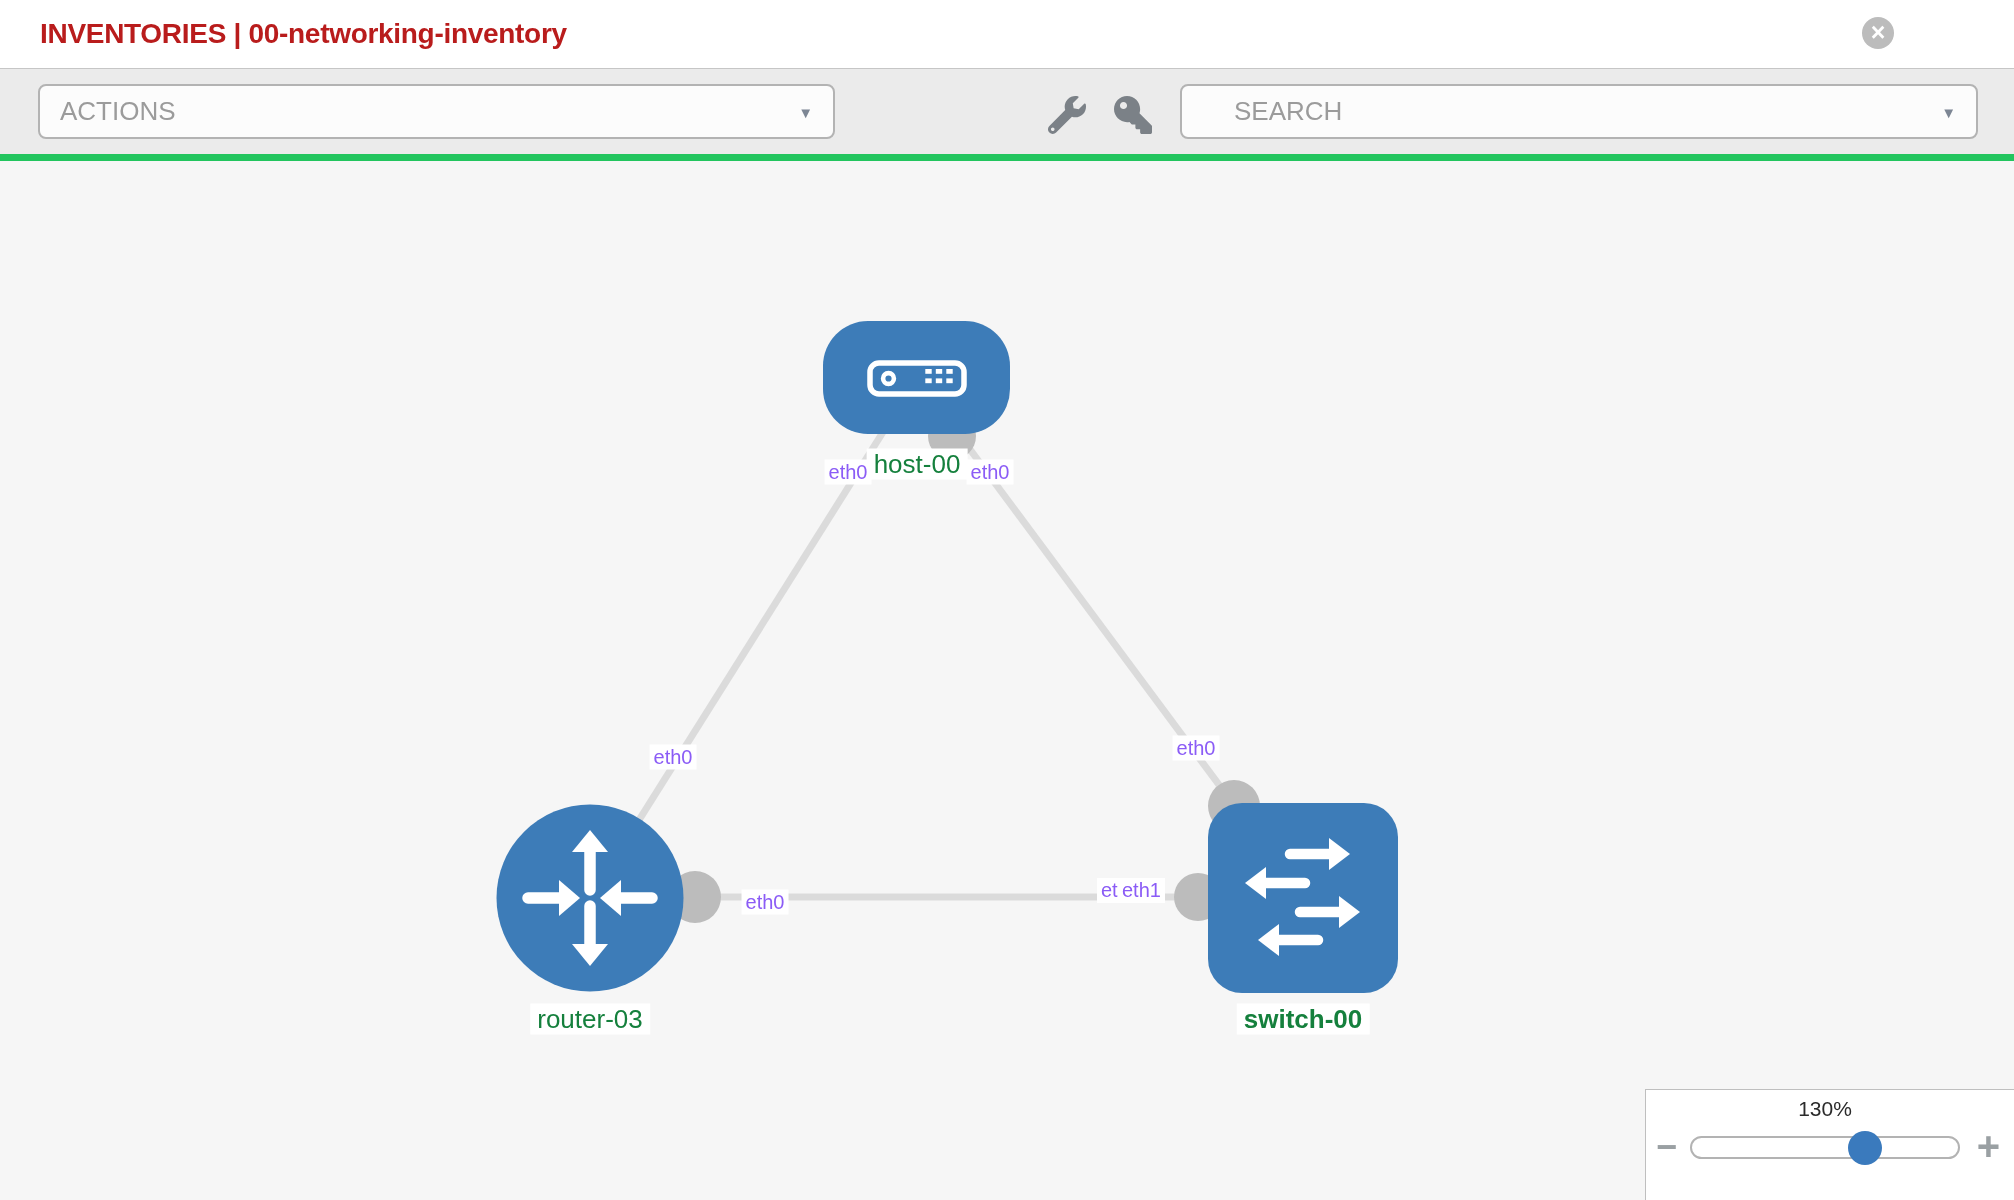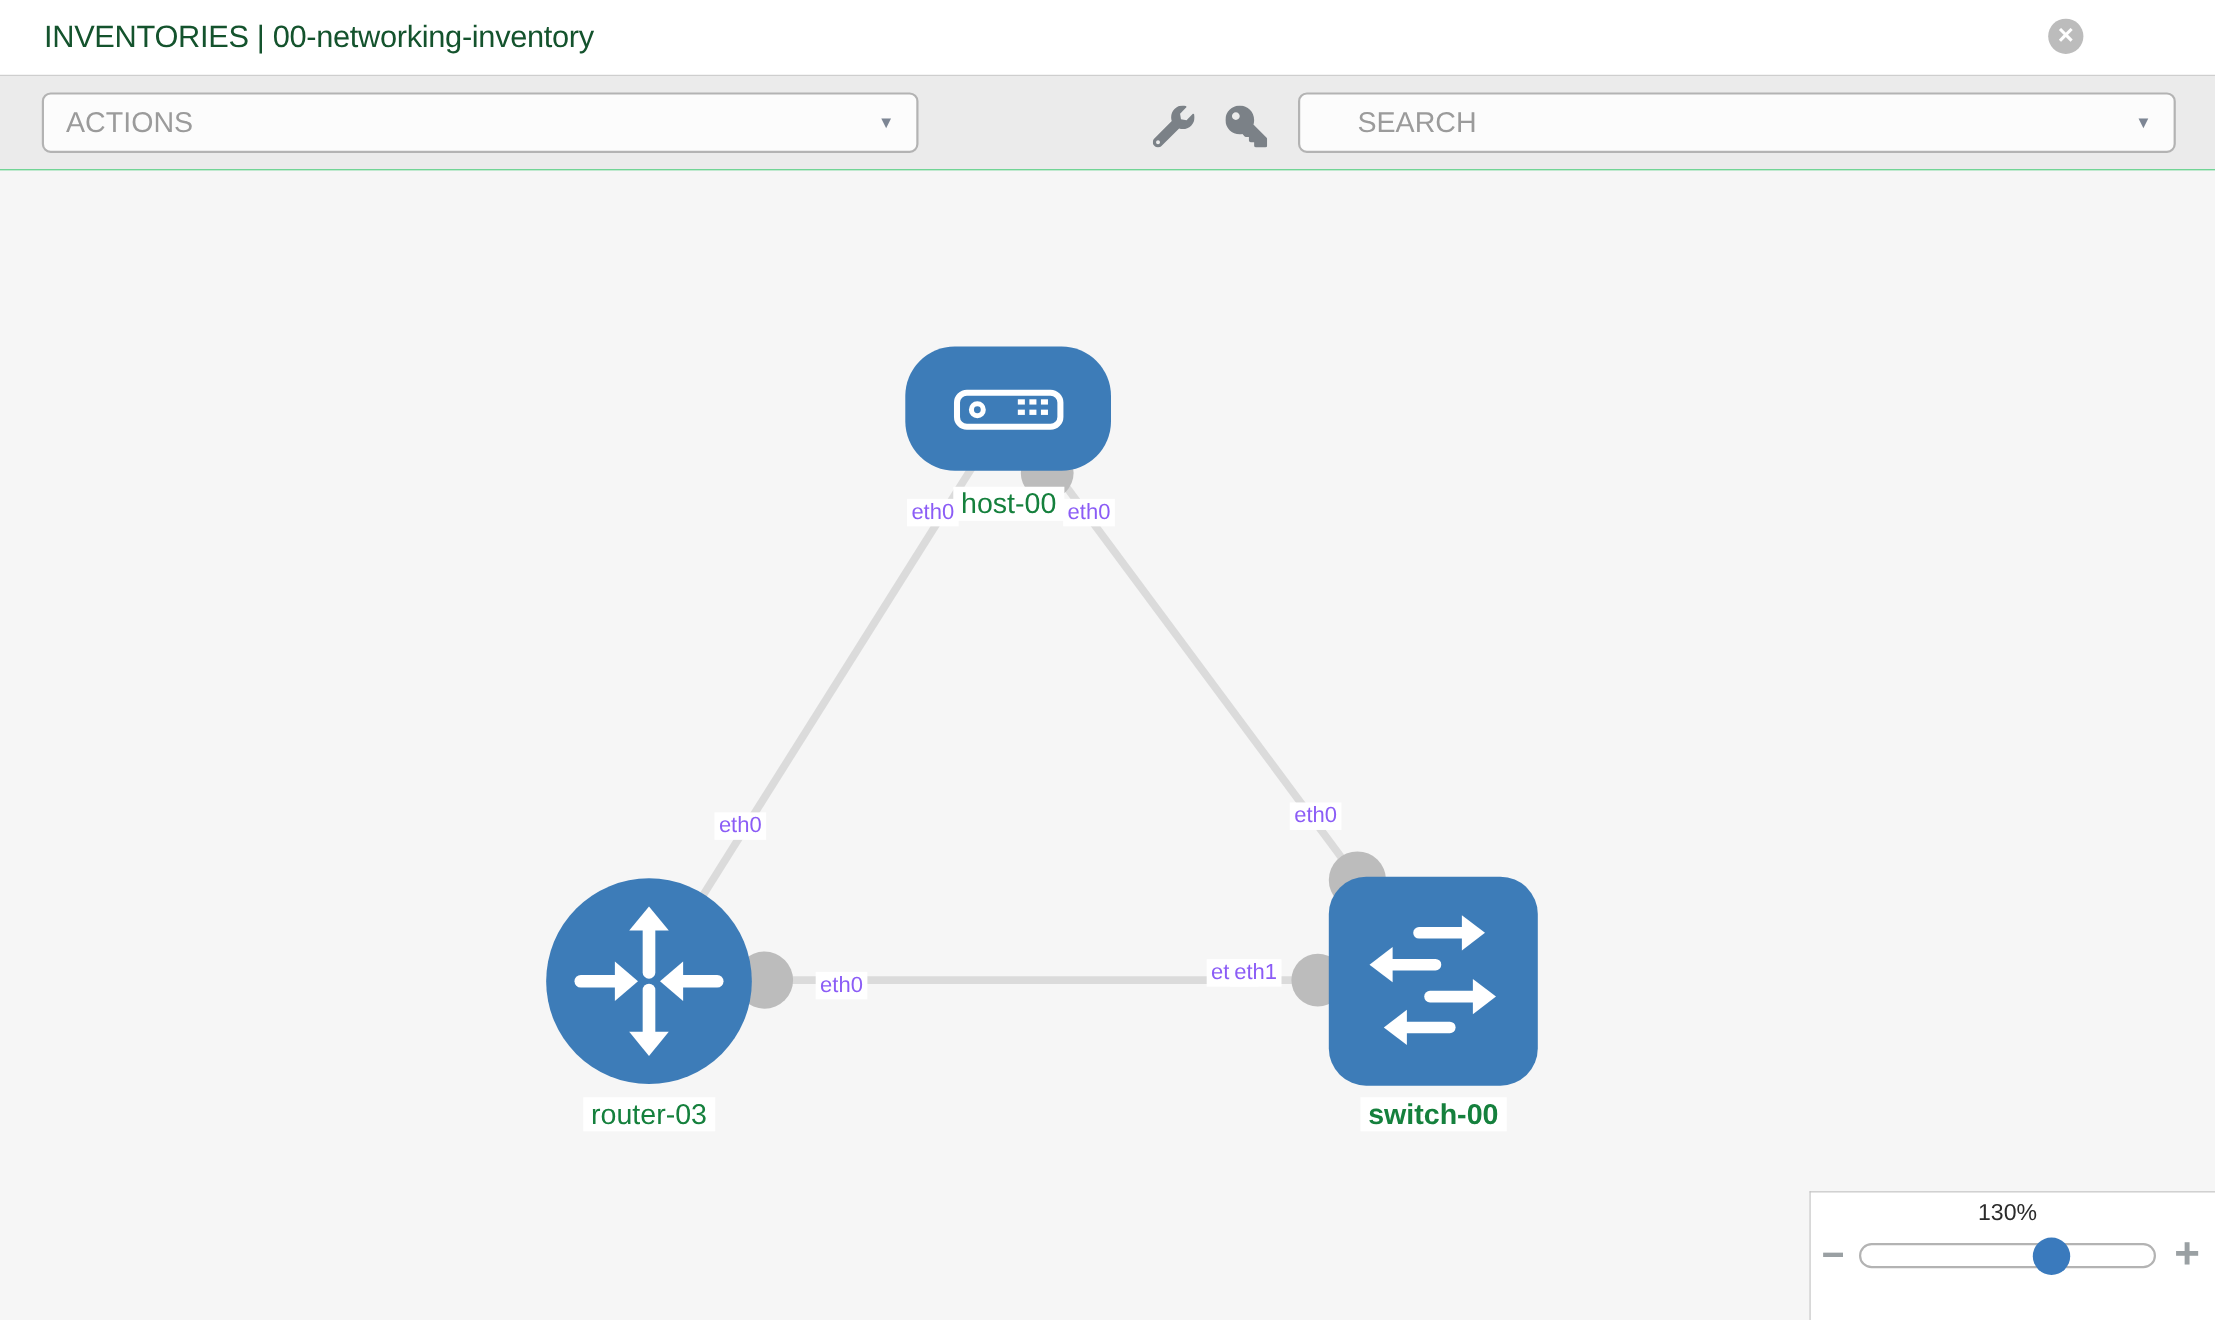--- a/index.html
+++ b/index.html
@@ -10,7 +10,7 @@
   }
   
   .hdr{height:68px;background:#fff;border-bottom:1px solid #c6c6c6;position:relative;}
-  .hdr-title{position:absolute;left:40px;top:0;line-height:68px;font-size:28px;font-weight:normal;color:#14532d;letter-spacing:-0.3px;}
+  .hdr-title{position:absolute;left:40px;top:0;line-height:68px;font-size:28px;font-weight:bold;color:#b91c1c;letter-spacing:-0.3px;}
   .close-btn{position:absolute;left:1862px;top:17px;width:32px;height:32px;border-radius:50%;
     background:#bcbcbc;color:#fff;font-size:25px;font-weight:bold;text-align:center;line-height:30px;cursor:pointer;}
   

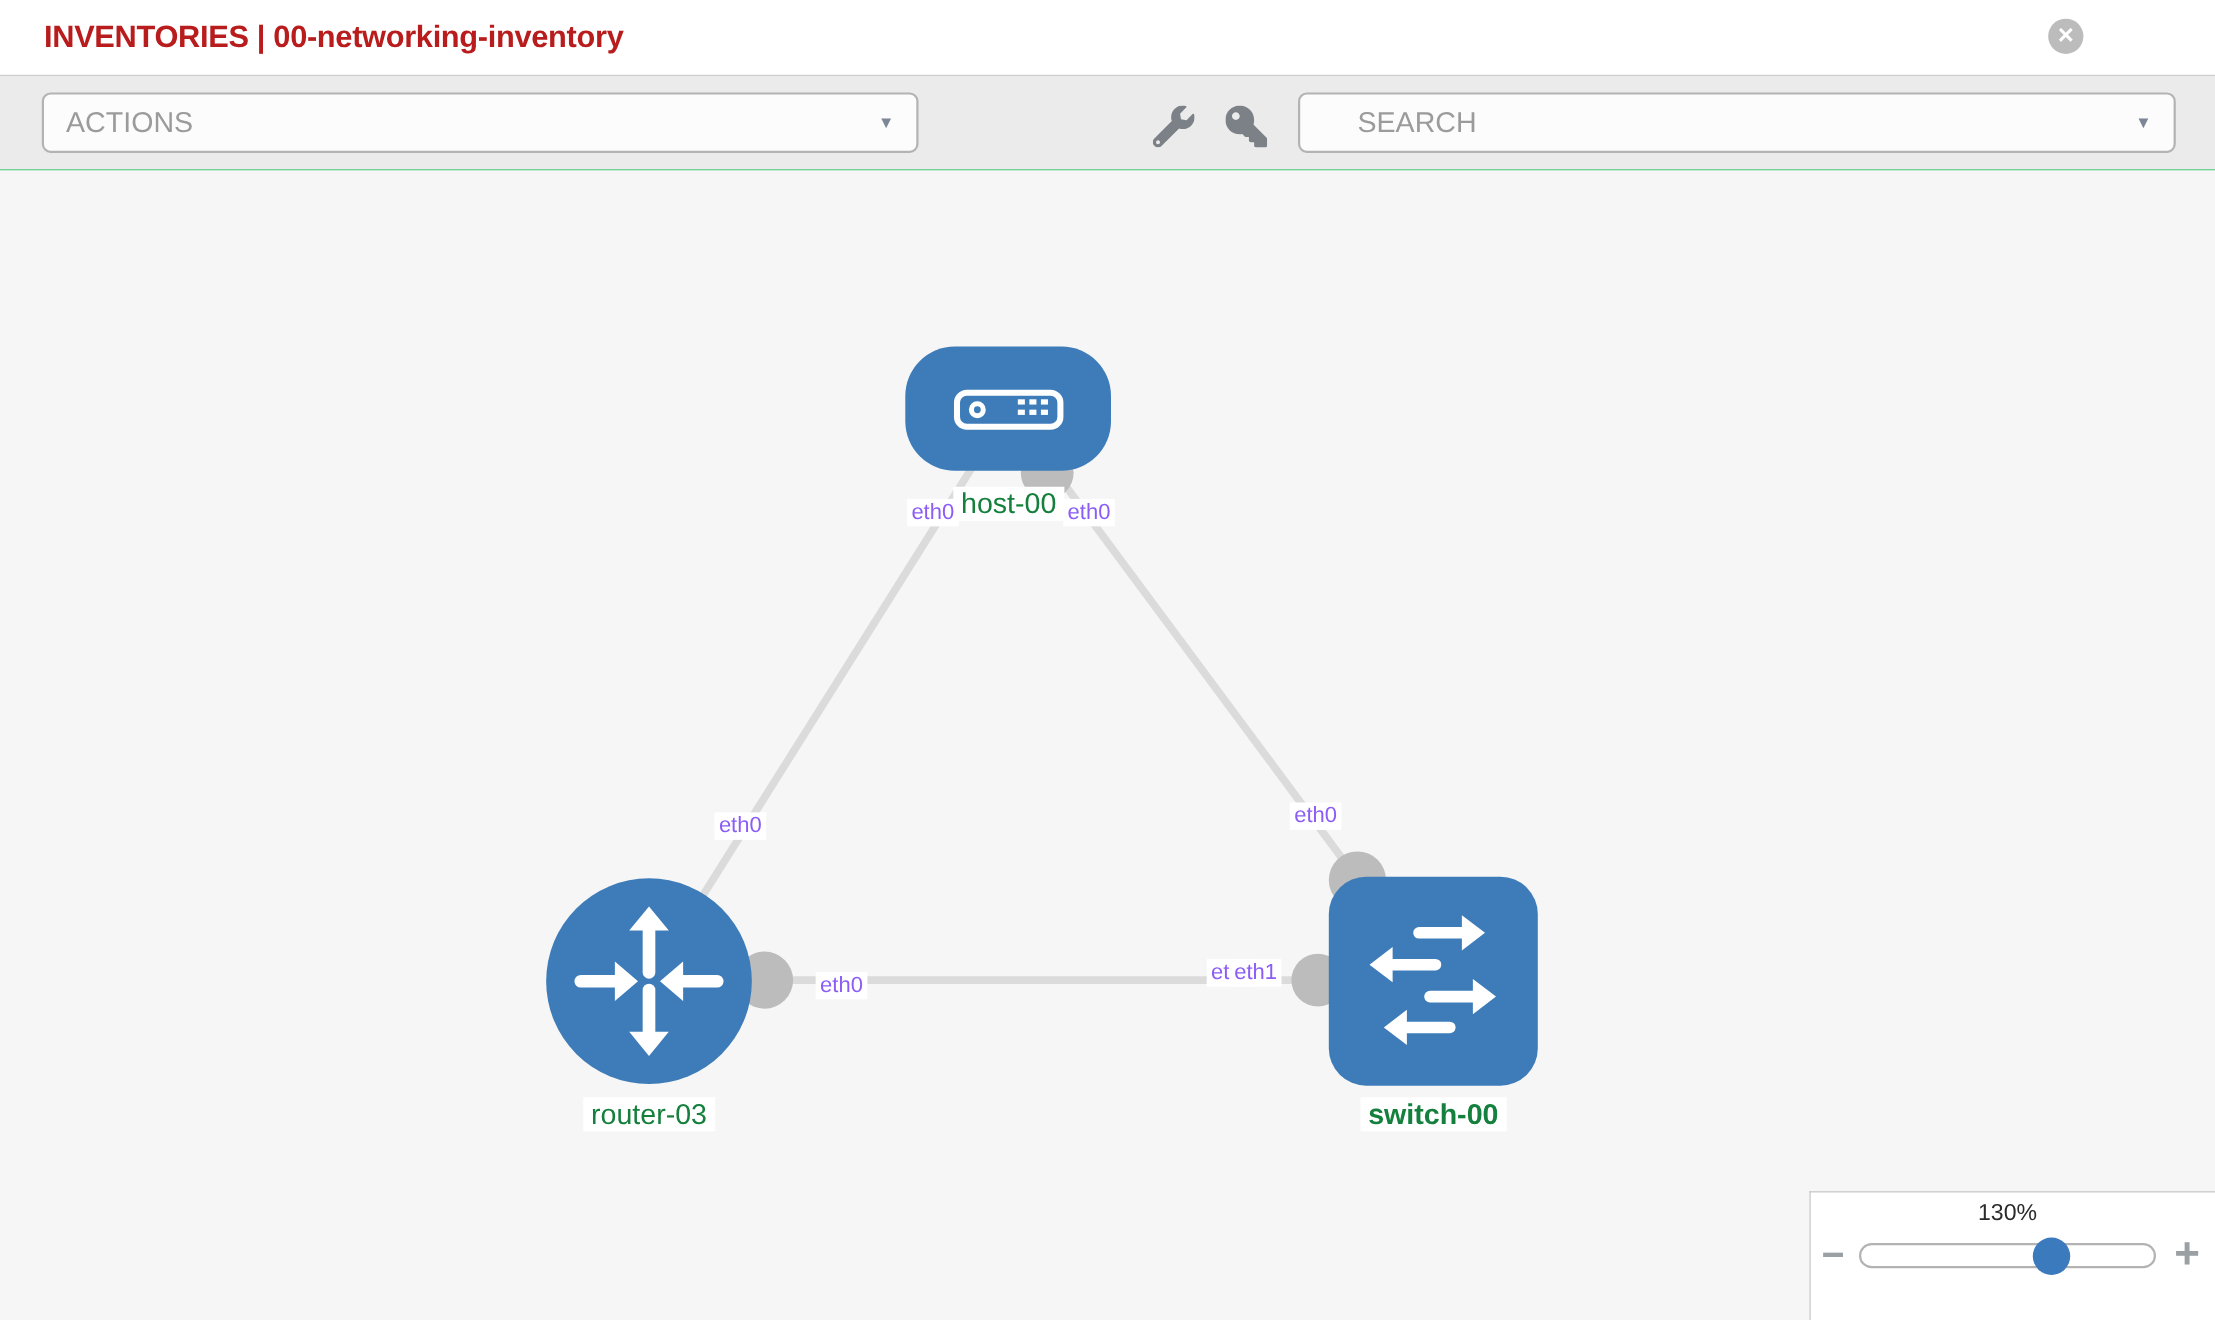--- a/index.html
+++ b/index.html
@@ -14,7 +14,7 @@
   .close-btn{position:absolute;left:1862px;top:17px;width:32px;height:32px;border-radius:50%;
     background:#bcbcbc;color:#fff;font-size:25px;font-weight:bold;text-align:center;line-height:30px;cursor:pointer;}
   
-  .toolbar{height:85px;background:#ebebeb;border-bottom:1px solid #22c55e;position:relative;}
+  .toolbar{height:85px;background:#ebebeb;border-bottom:7px solid #22c55e;position:relative;}
   .dropdown{position:absolute;top:15px;height:55px;background:#fcfcfc;border:2px solid #b3b3b3;border-radius:8px;box-sizing:border-box;cursor:pointer;}
   .dropdown .lbl{display:block;font-size:26px;color:#9b9b9b;line-height:51px;padding-left:20px;}
   .dropdown .caret{position:absolute;right:20px;top:50%;transform:translateY(-50%);font-size:15px;color:#7d8694;}

